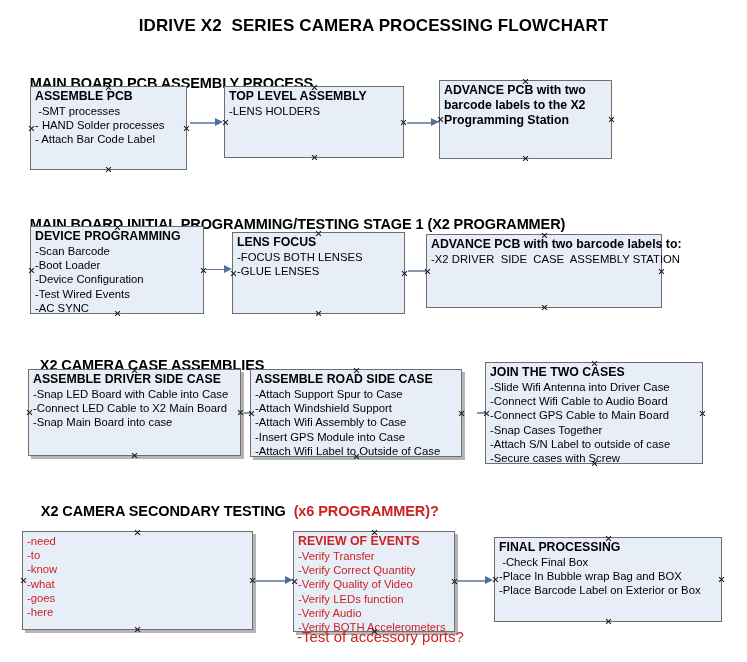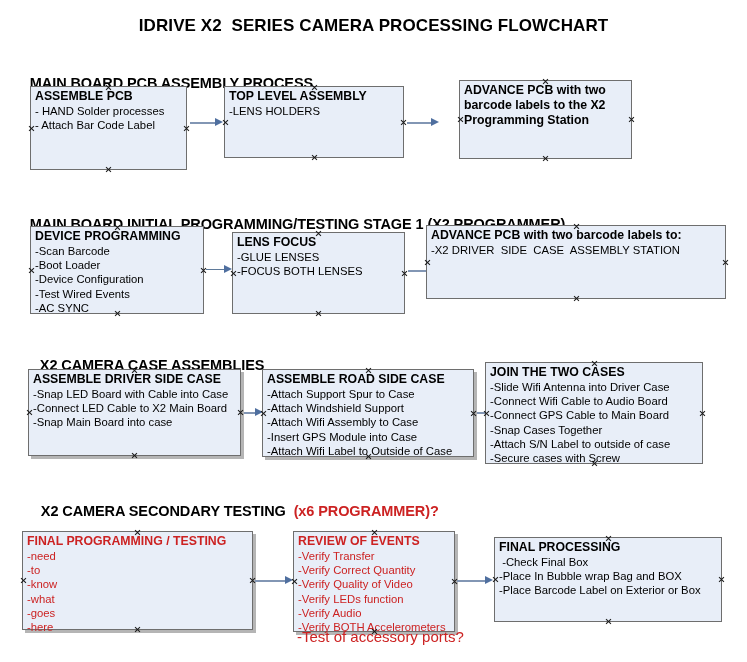--- a/index.html
+++ b/index.html
@@ -175,7 +175,7 @@
   <div class="head"></div>
 </div>
 
-<div class="flow-box" style="left:459px; top:80px; width:173px; height:79px;">
+<div class="flow-box" style="left:439px; top:80px; width:173px; height:79px;">
   <div class="box-inner" style="right:6px;">
     <div class="box-title wrapped">ADVANCE PCB with two barcode labels to the  X2 Programming Station</div>
   </div>

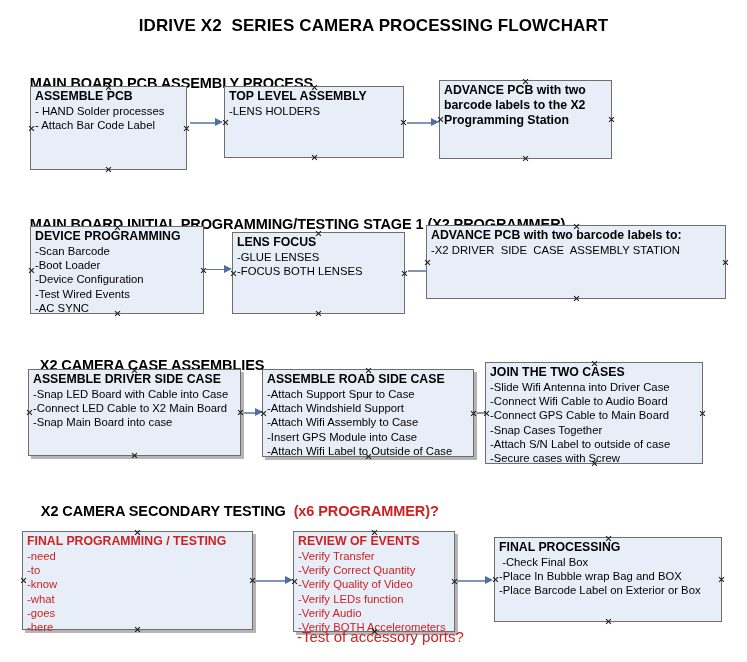--- a/index.html
+++ b/index.html
@@ -145,6 +145,7 @@
 <div class="flow-box" style="left:30px; top:86px; width:157px; height:84px;">
   <div class="box-inner">
     <div class="box-title">ASSEMBLE PCB</div>
+    <div class="box-line"> -SMT processes</div>
     <div class="box-line">- HAND Solder processes</div>
     <div class="box-line">- Attach Bar Code Label</div>
   </div>

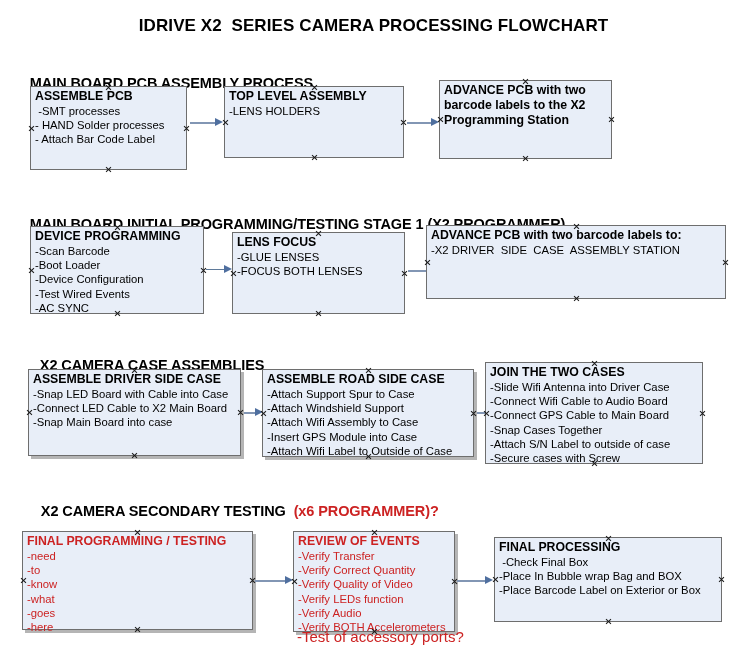--- a/index.html
+++ b/index.html
@@ -227,7 +227,7 @@
   <div class="head"></div>
 </div>
 
-<div class="flow-box" style="left:426px; top:225px; width:300px; height:74px;padding-left:36px;">
+<div class="flow-box" style="left:426px; top:234px; width:236px; height:74px;padding-left:36px;">
   <div class="box-inner">
     <div class="box-title">ADVANCE PCB with two barcode labels to:</div>
     <div class="box-line">-X2 DRIVER  SIDE  CASE  ASSEMBLY STATION</div>

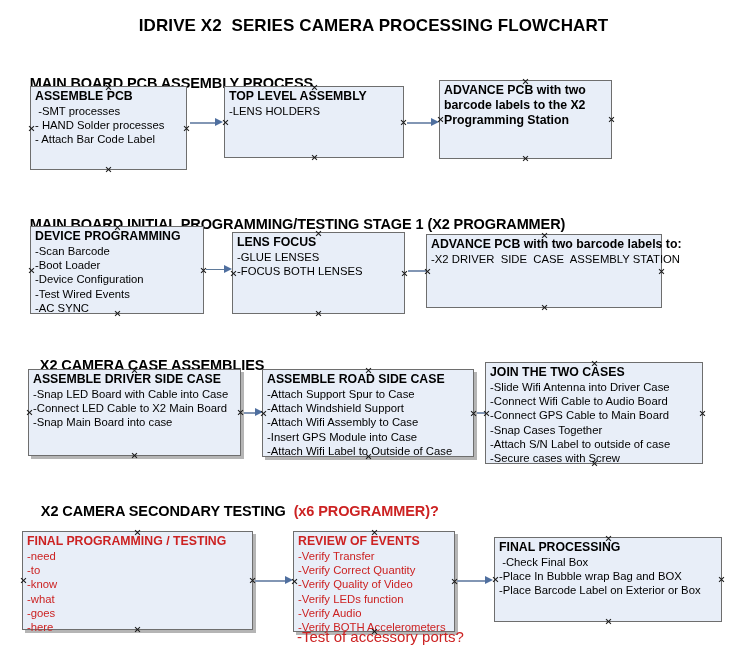--- a/index.html
+++ b/index.html
@@ -213,8 +213,8 @@
 <div class="flow-box" style="left:232px; top:232px; width:173px; height:82px;">
   <div class="box-inner">
     <div class="box-title">LENS FOCUS</div>
+    <div class="box-line">-FOCUS BOTH LENSES</div>
     <div class="box-line">-GLUE LENSES</div>
-    <div class="box-line">-FOCUS BOTH LENSES</div>
   </div>
   <div class="handle" style="left:50%; top:0;"></div>
   <div class="handle" style="left:50%; top:100%;"></div>

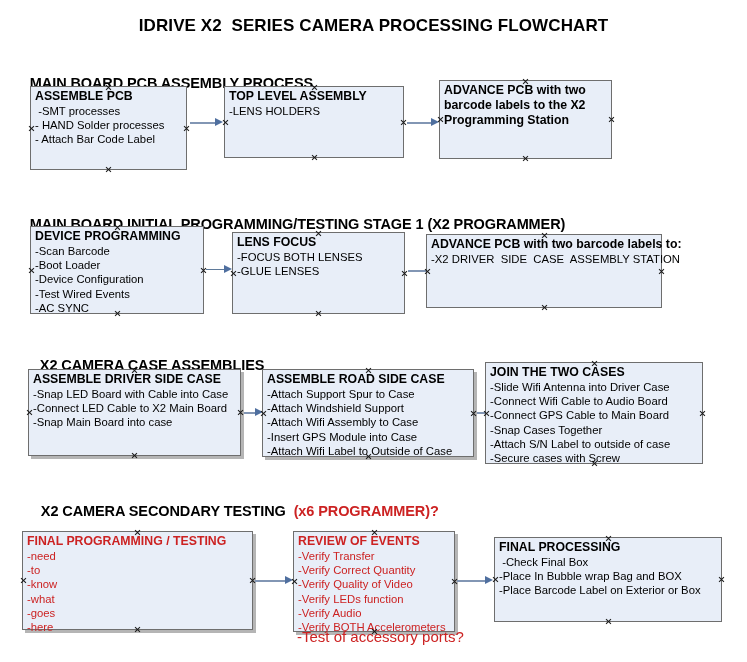--- a/index.html
+++ b/index.html
@@ -260,7 +260,7 @@
   <div class="head"></div>
 </div>
 
-<div class="flow-box shadowed" style="left:262px; top:369px; width:212px; height:88px;padding-left:23px;">
+<div class="flow-box shadowed" style="left:250px; top:369px; width:212px; height:88px;padding-left:23px;">
   <div class="box-inner">
     <div class="box-title">ASSEMBLE ROAD SIDE CASE</div>
     <div class="box-line">-Attach Support Spur to Case</div>

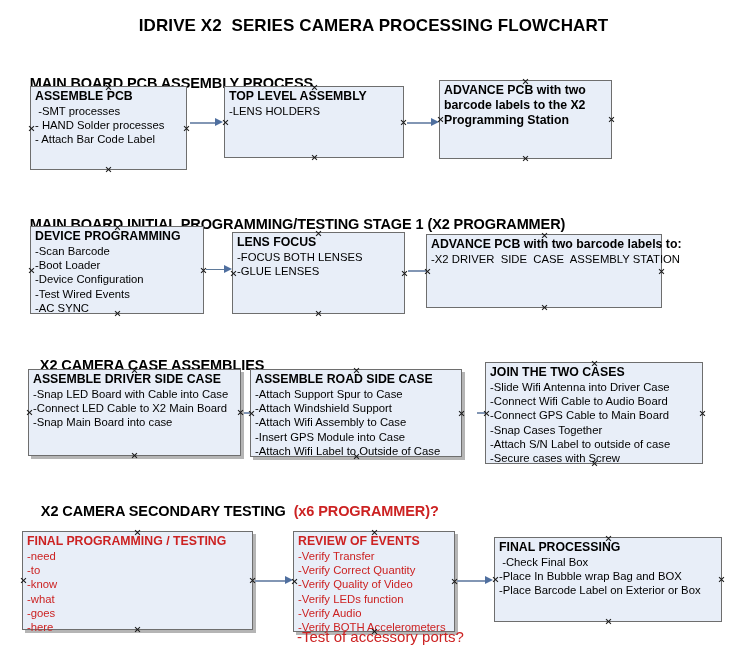--- a/index.html
+++ b/index.html
@@ -302,7 +302,6 @@
 
 <div class="flow-box shadowed" style="left:22px; top:531px; width:231px; height:99px;">
   <div class="box-inner red">
-    <div class="box-title">FINAL PROGRAMMING / TESTING</div>
     <div class="box-line">-need</div>
     <div class="box-line">-to</div>
     <div class="box-line">-know</div>

